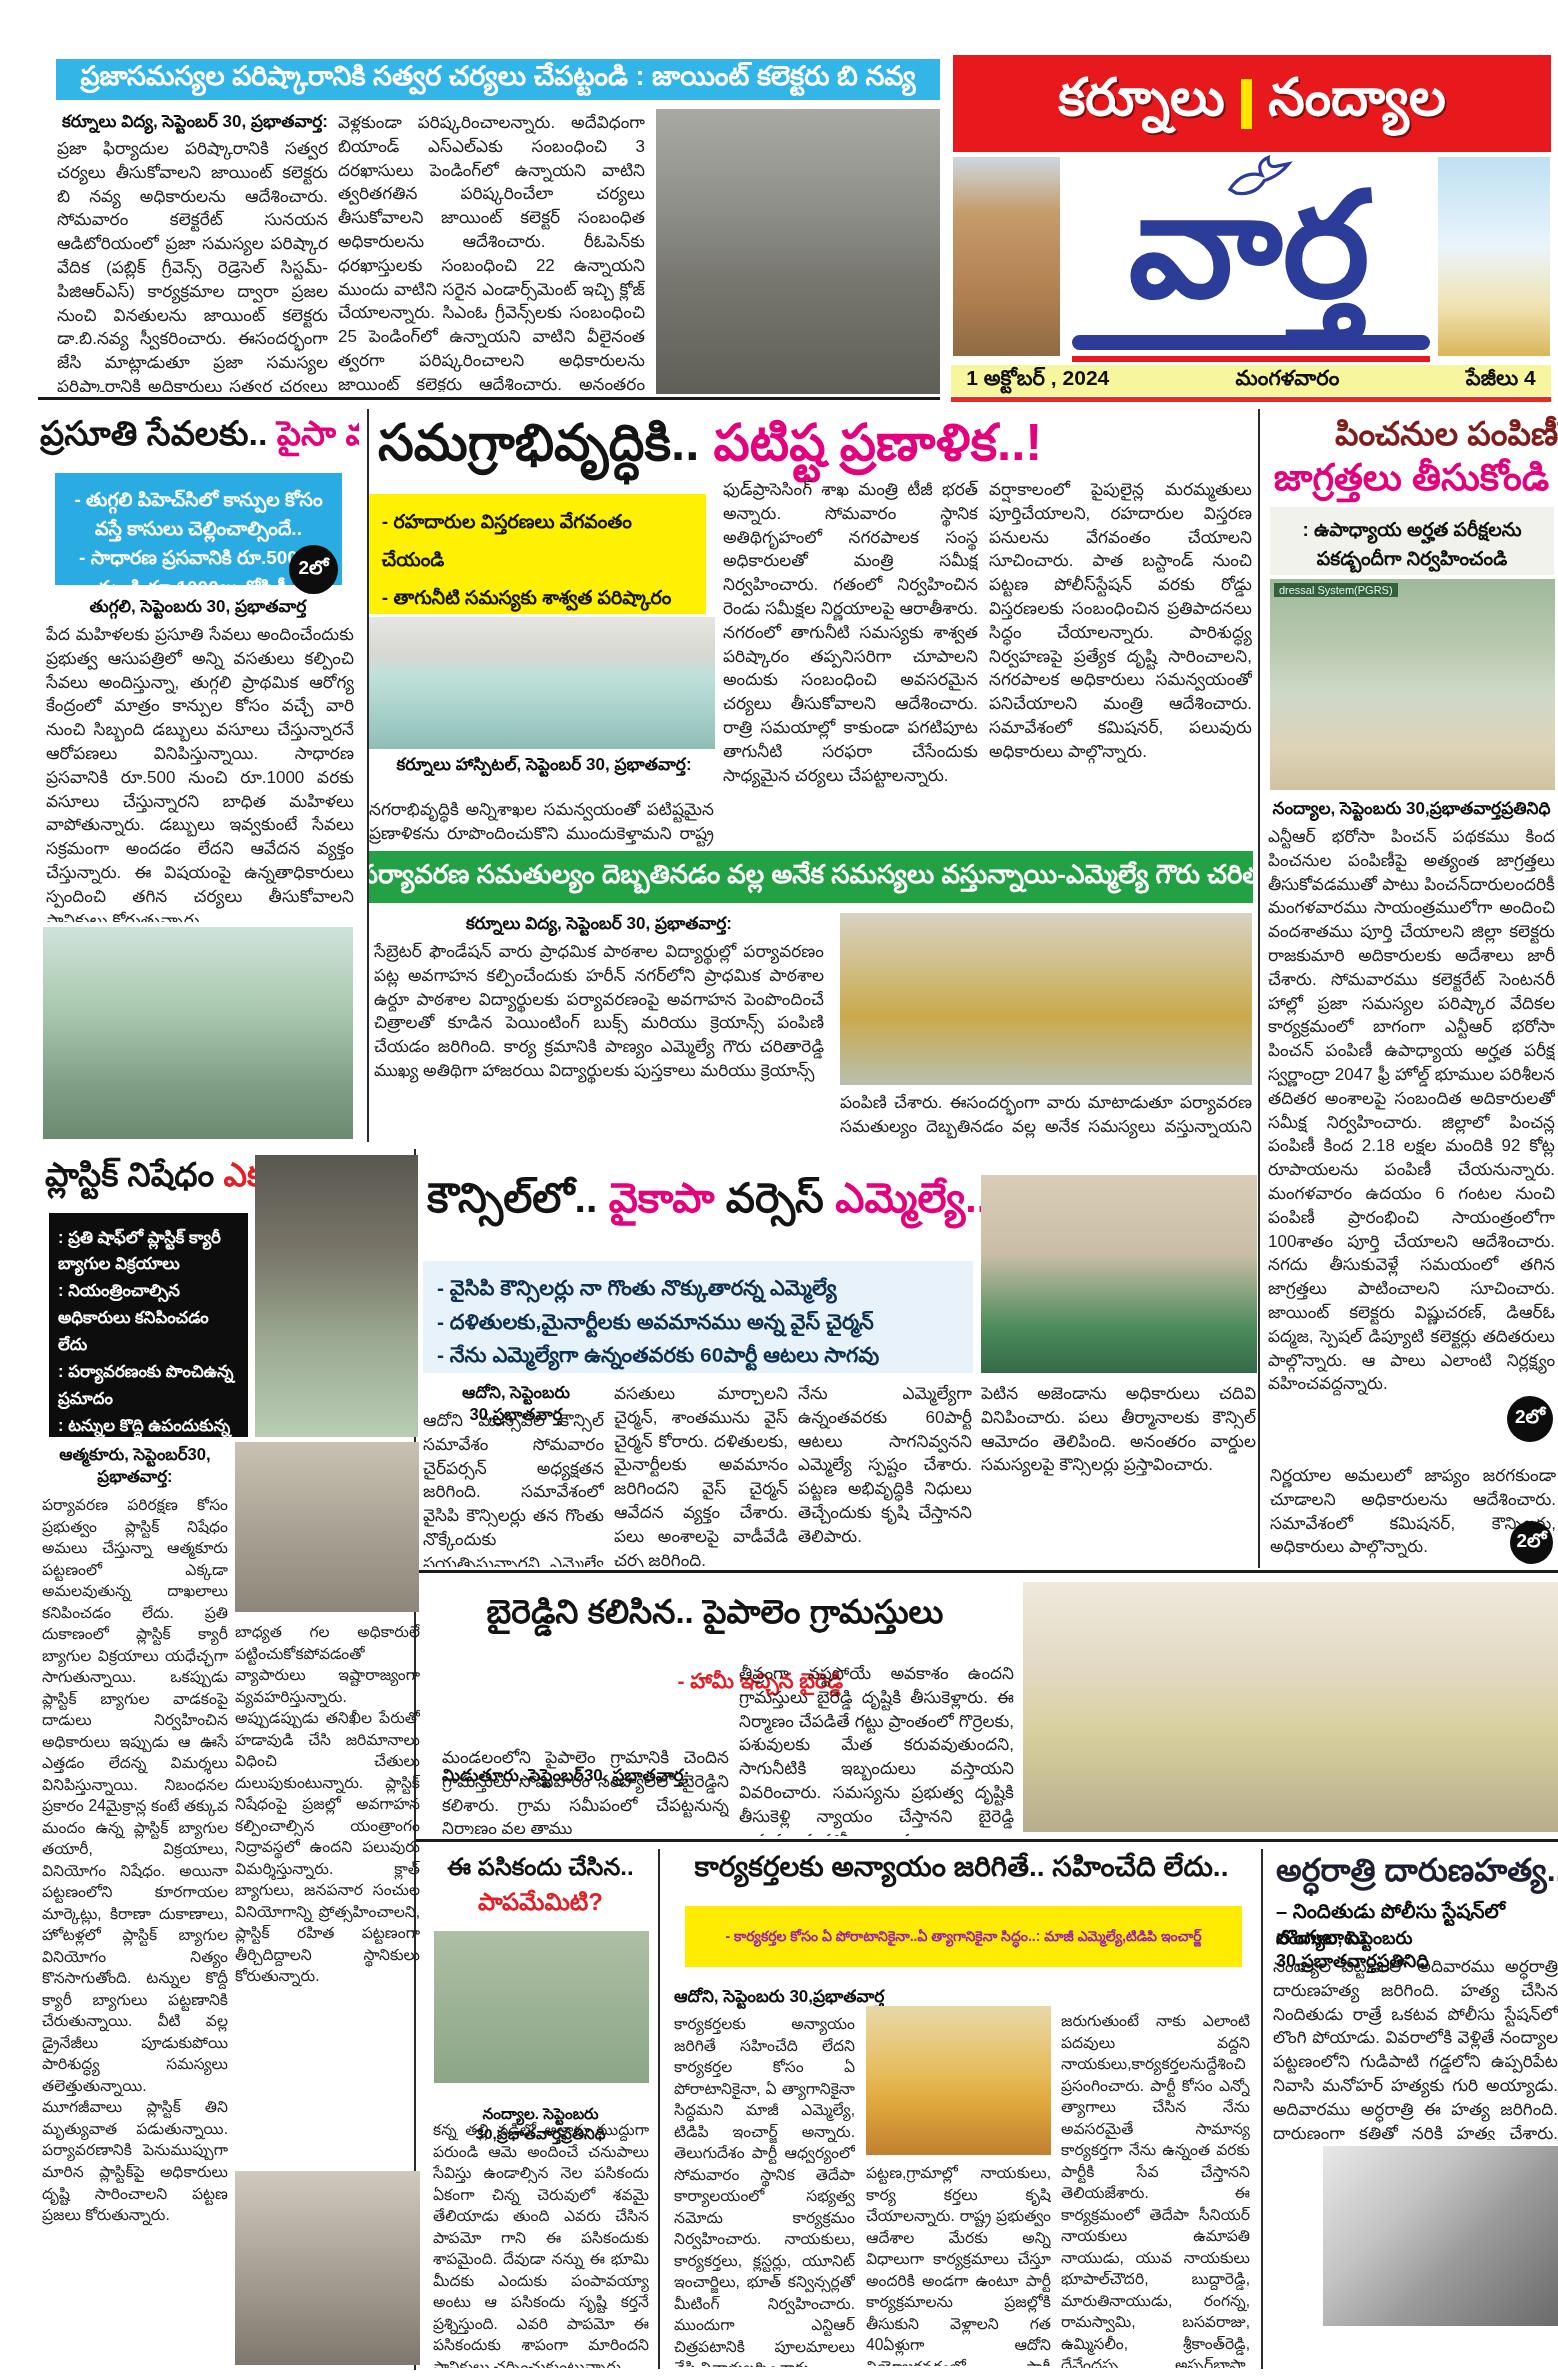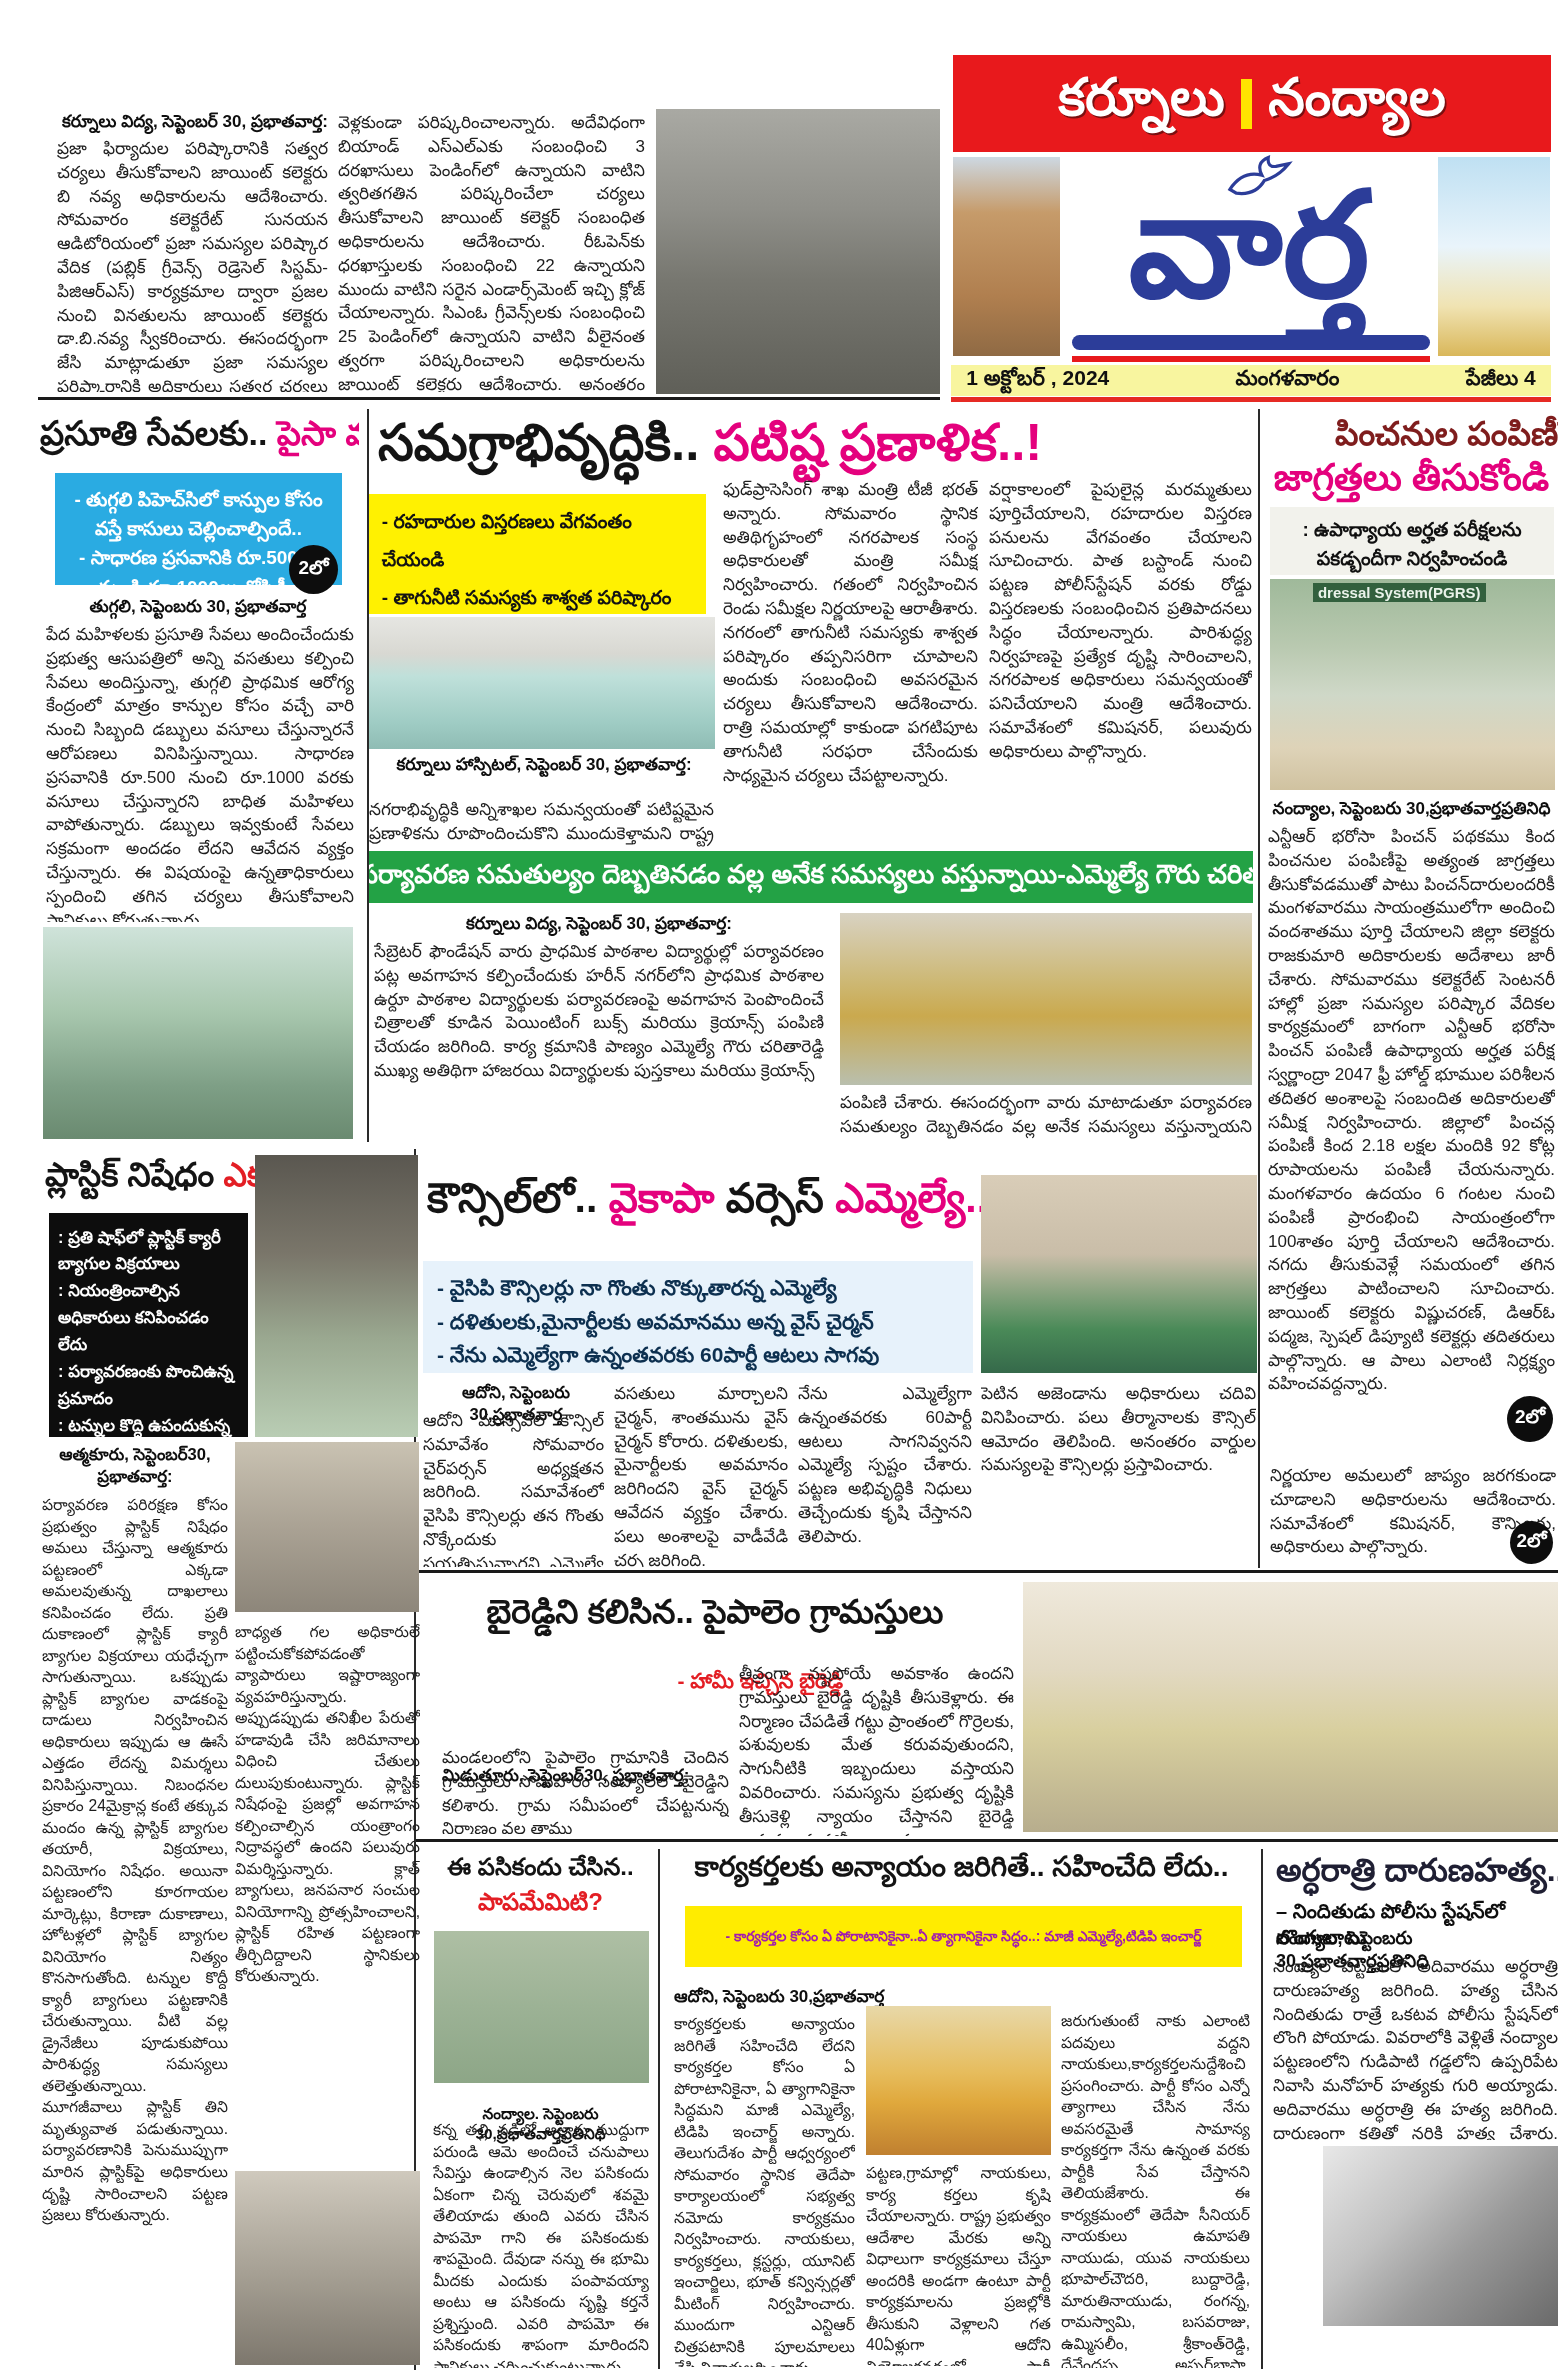--- a/index.html
+++ b/index.html
@@ -36,6 +36,7 @@
 
 <div id="page">
 
+  <div class="abs top-banner" style="left:56px;top:59px;width:884px;height:41px;">ప్రజాసమస్యల పరిష్కారానికి సత్వర చర్యలు చేపట్టండి : జాయింట్ కలెక్టరు బి నవ్య</div>
 
   <div class="abs masthead-red" style="left:953px;top:55px;width:598px;height:97px;">
     <span>కర్నూలు</span>

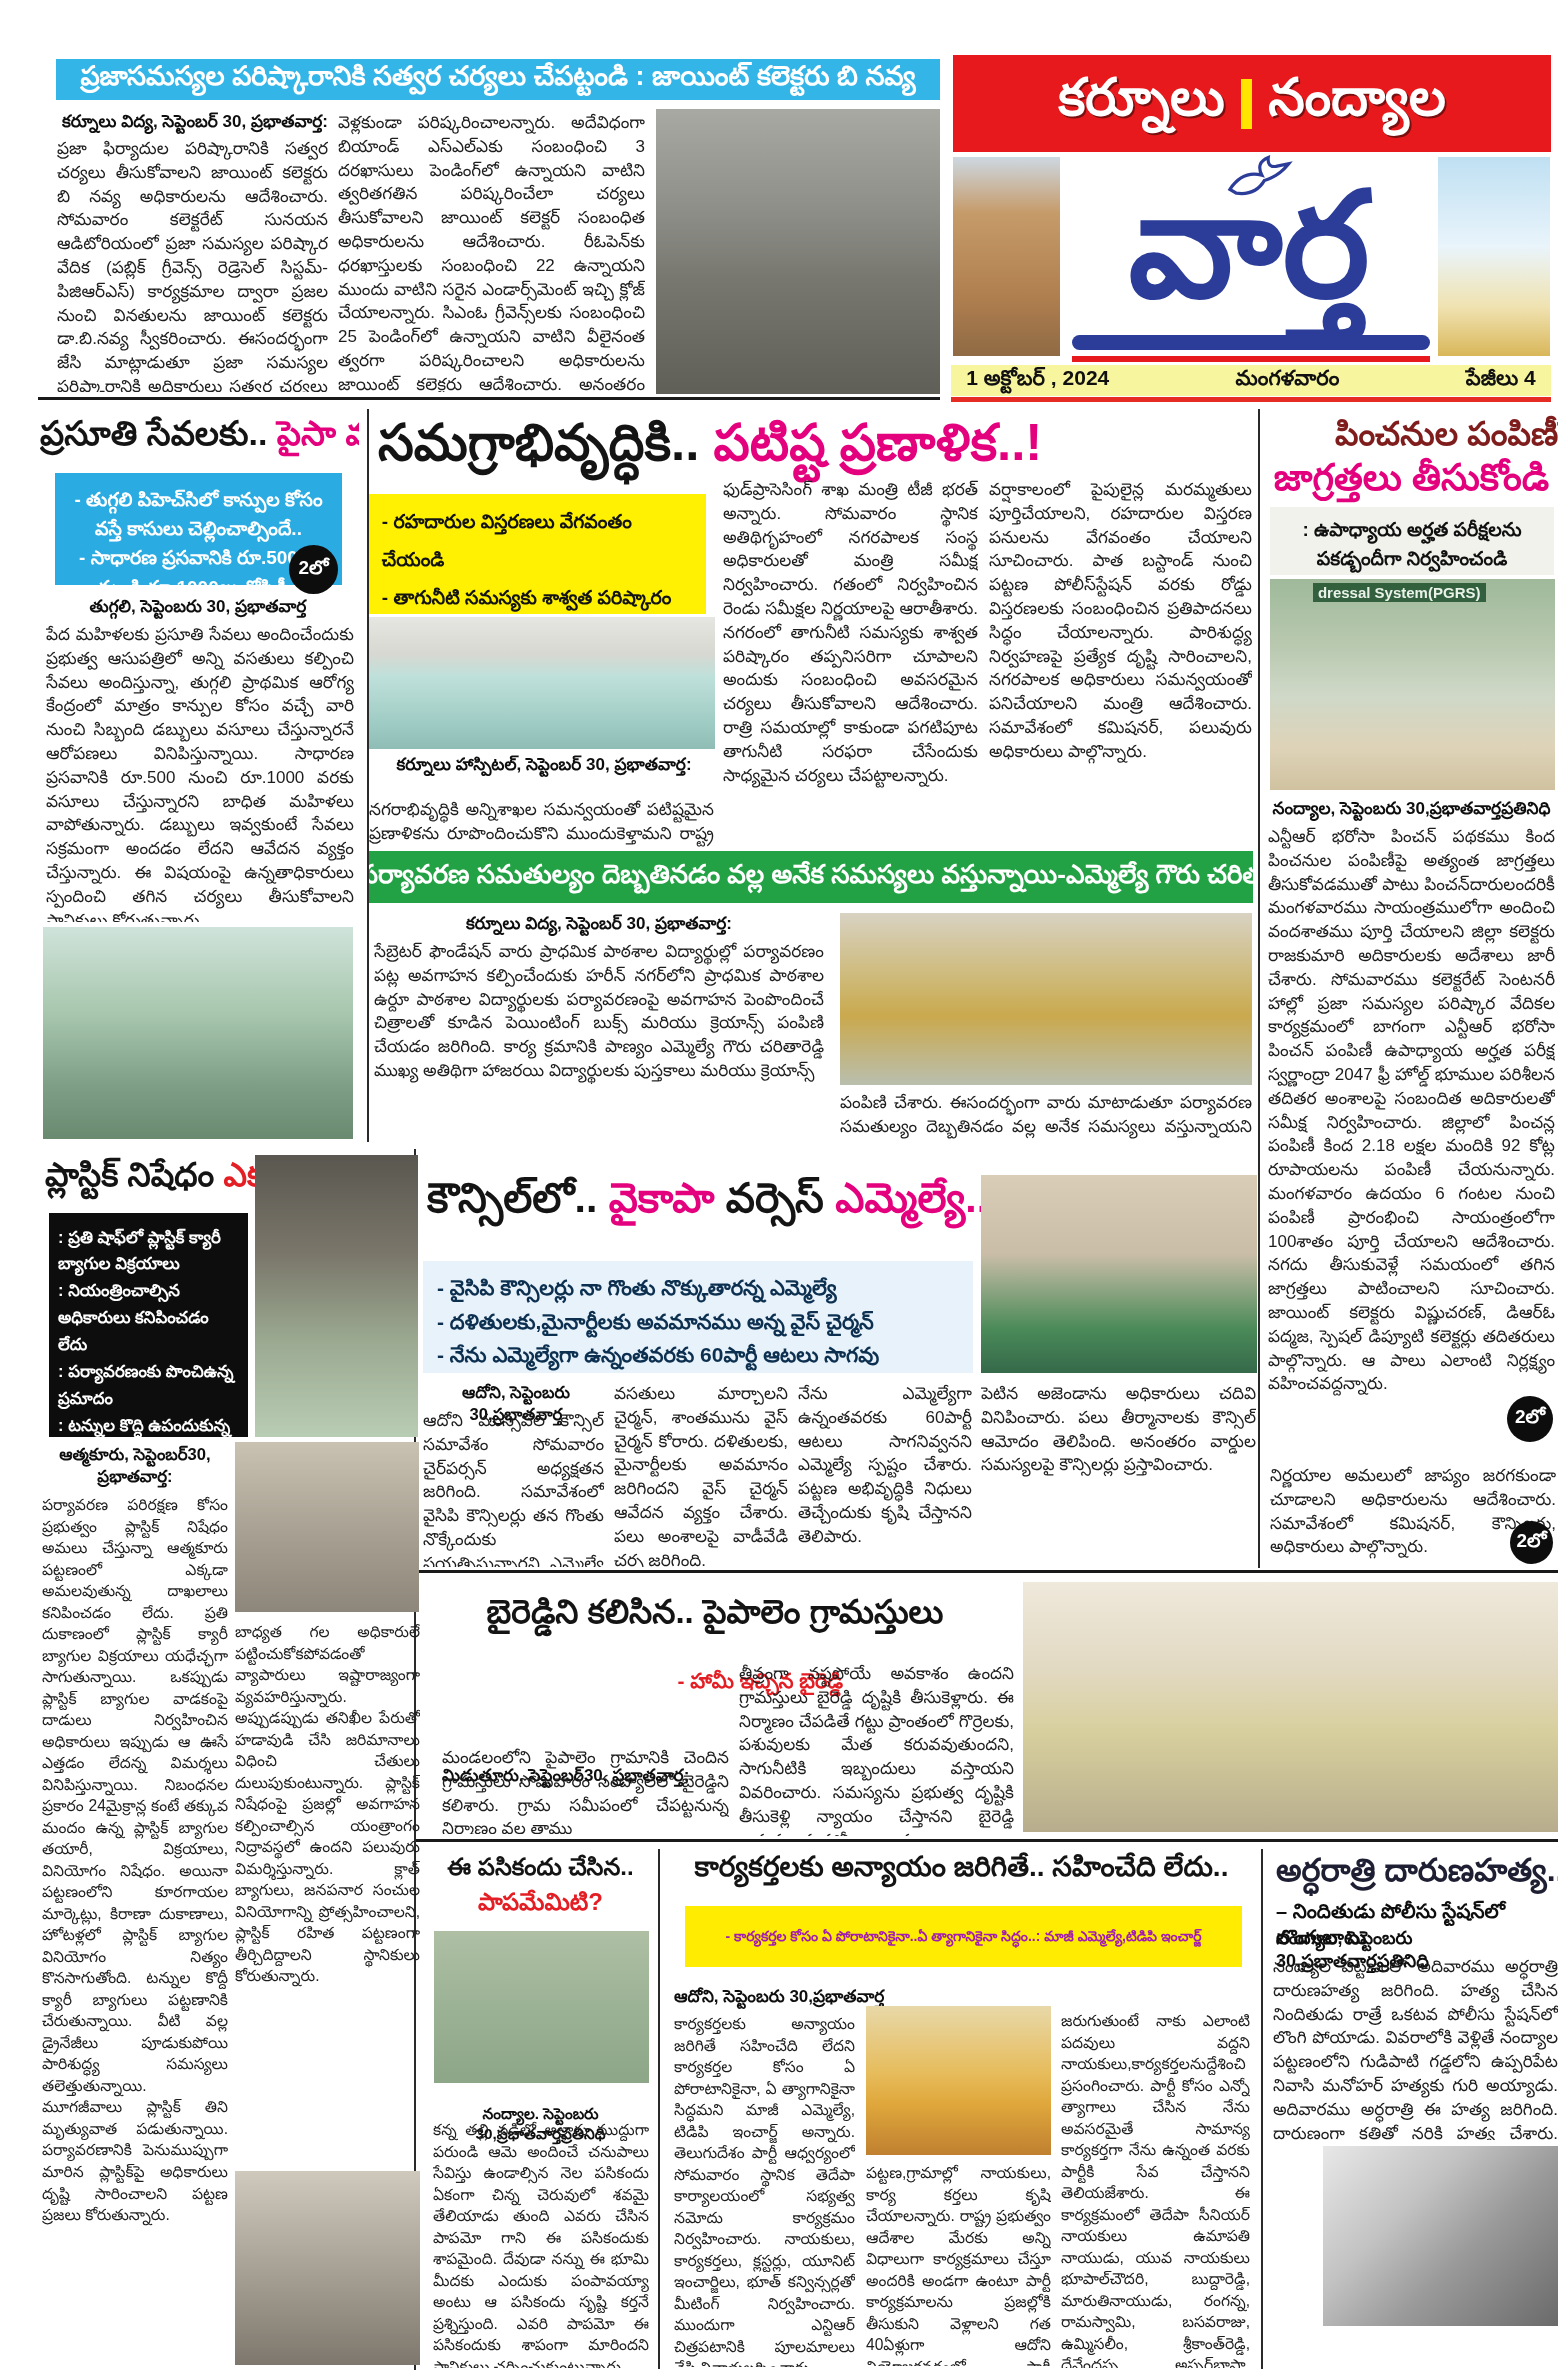--- a/index.html
+++ b/index.html
@@ -29,7 +29,7 @@
   .ybar{display:inline-block;width:10.2px;height:50px;background:#ffe400;margin:0 16.6px;}
   .vartha{color:#2c3d99;font-weight:bold;font-size:147px;line-height:169px;text-align:center;}
   .date-strip{background:#f8f59f;color:#111;display:flex;align-items:center;justify-content:space-between;font-weight:bold;font-size:21px;padding:0 15.3px;}
-  .ph-banner{position:absolute;left:3.8px;top:3.8px;background:rgba(30,80,45,.85);color:#eaf3ea;font-size:15px;padding:1.3px 5.1px;font-weight:bold;margin-left:39px;}
+  .ph-banner{position:absolute;left:3.8px;top:3.8px;background:rgba(30,80,45,.85);color:#eaf3ea;font-size:11px;padding:1.3px 5.1px;font-weight:normal;}
 </style>
 </head>
 <body>

